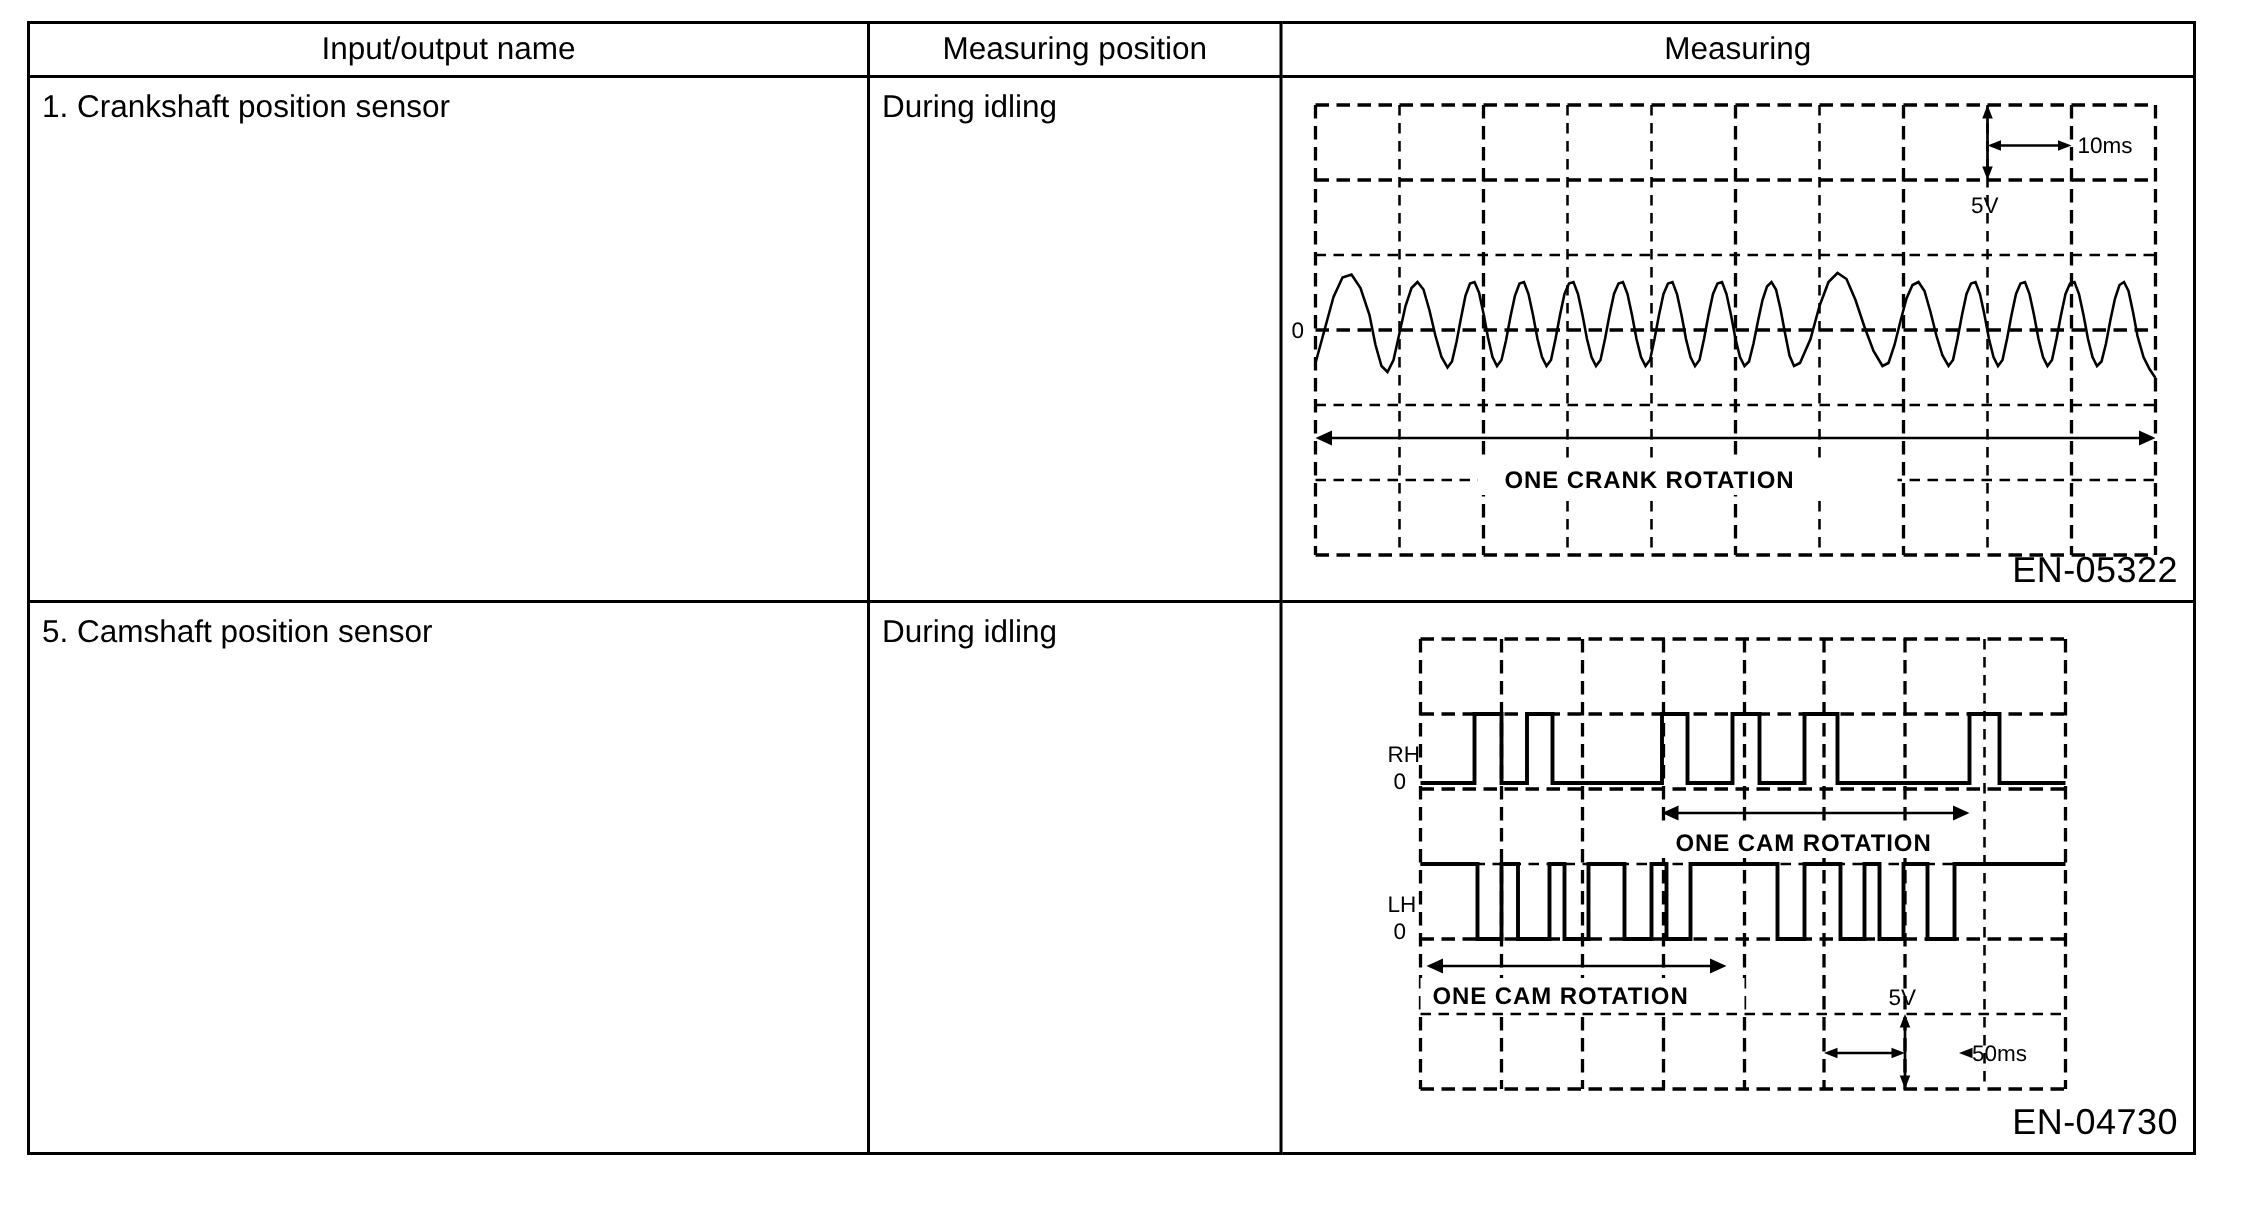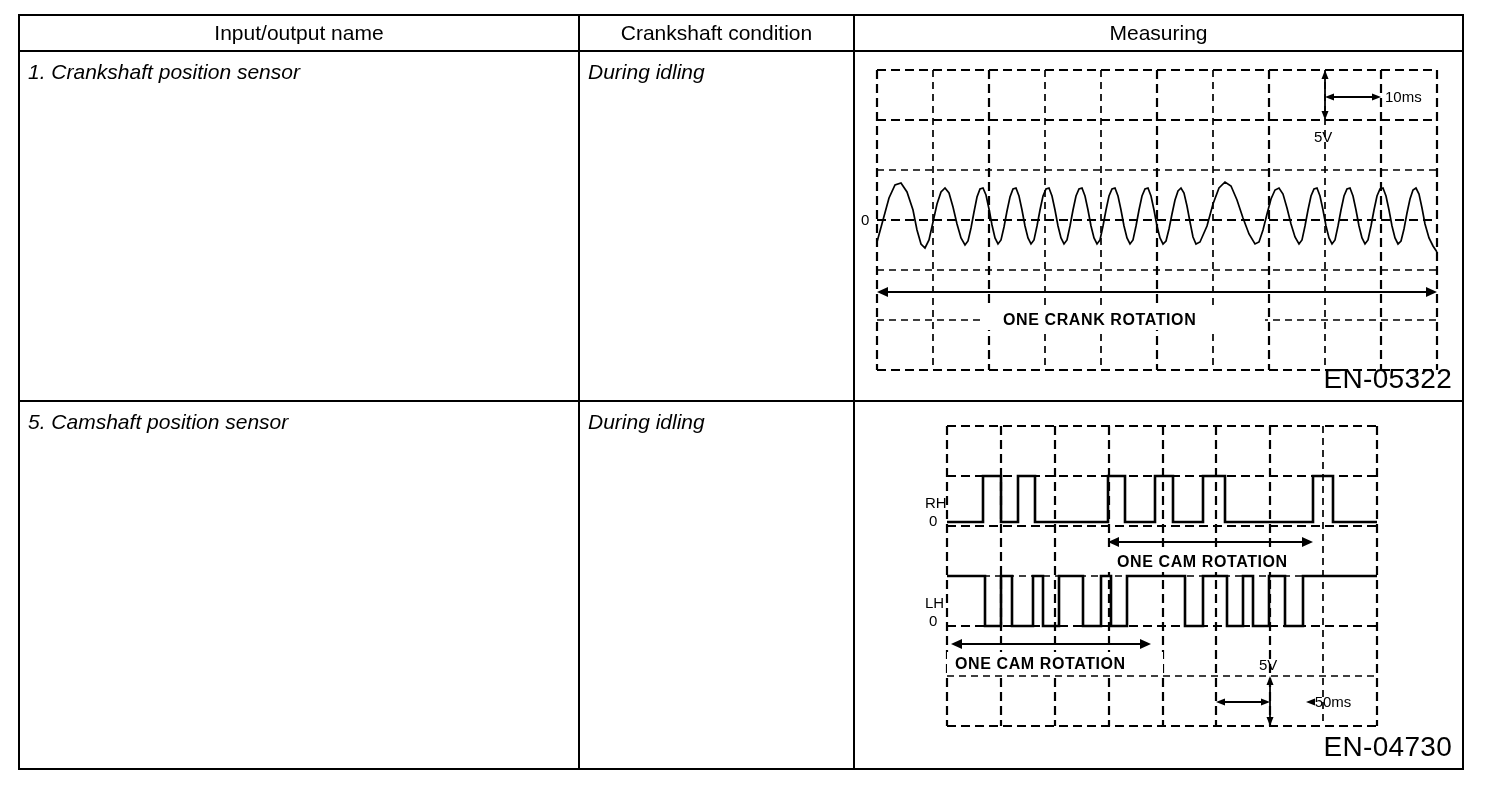--- a/index.html
+++ b/index.html
@@ -146,7 +146,7 @@
     <thead>
       <tr>
         <th class="head-cell">Input/output name</th>
-        <th class="head-cell">Crankshaft condition</th>
+        <th class="head-cell">Measuring position</th>
         <th class="head-cell">Measuring</th>
       </tr>
     </thead>

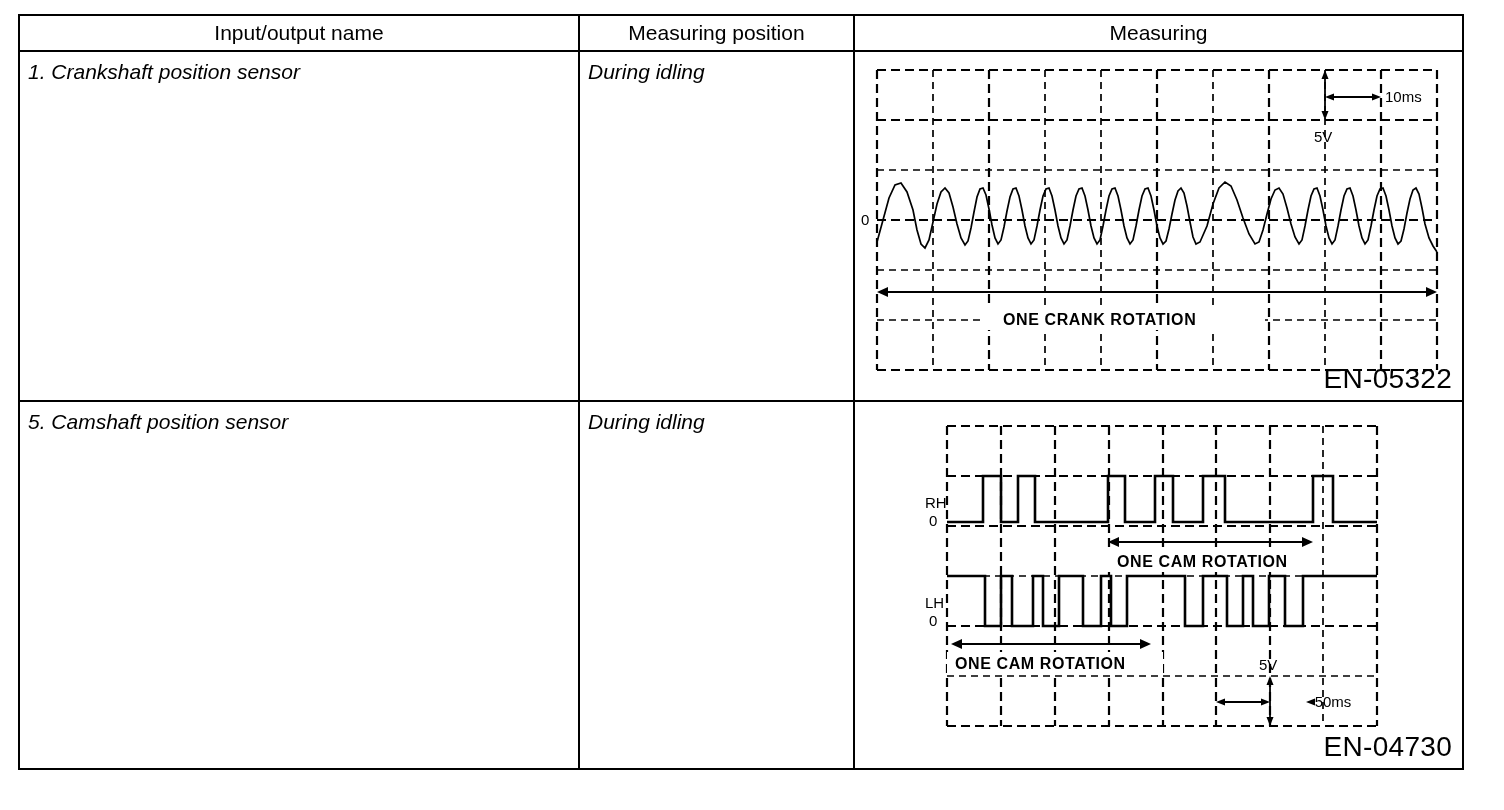--- a/index.html
+++ b/index.html
@@ -58,7 +58,6 @@
   }
   .cell-pad {
     padding: 7px 0 0 8px;
-    font-style: italic;
   }
 
   .row-1 .body-cell { height: 348px; }

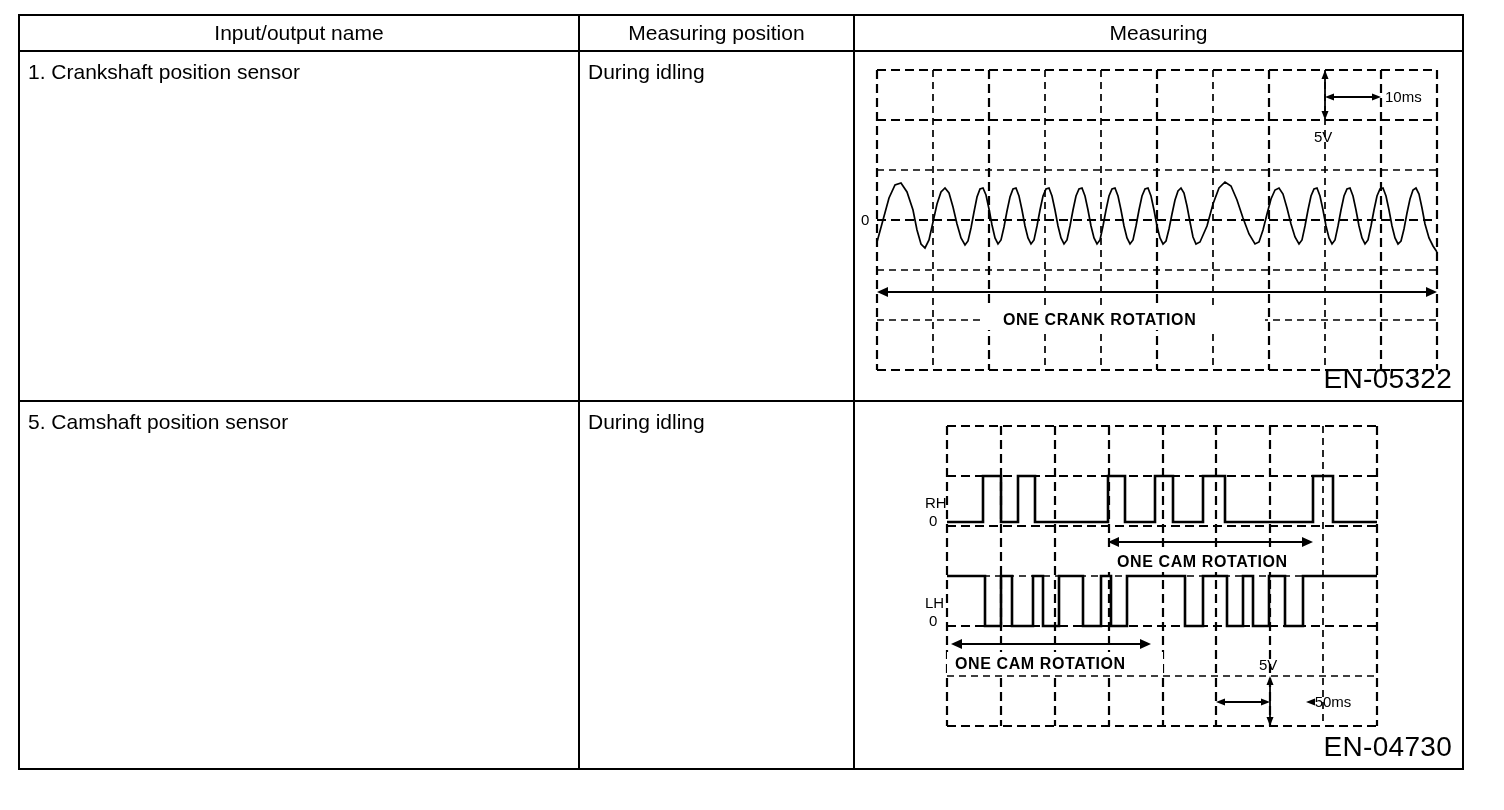--- a/index.html
+++ b/index.html
@@ -80,7 +80,7 @@
     position: absolute;
     right: 10px;
     bottom: 4px;
-    font-size: 28px;
+    font-size: 24px;
     letter-spacing: 0.3px;
     white-space: nowrap;
     text-align: right;

